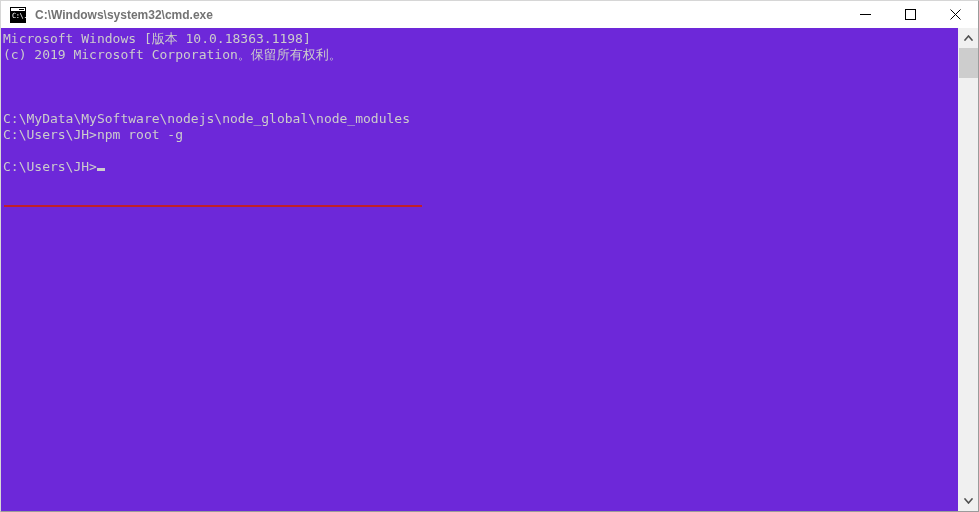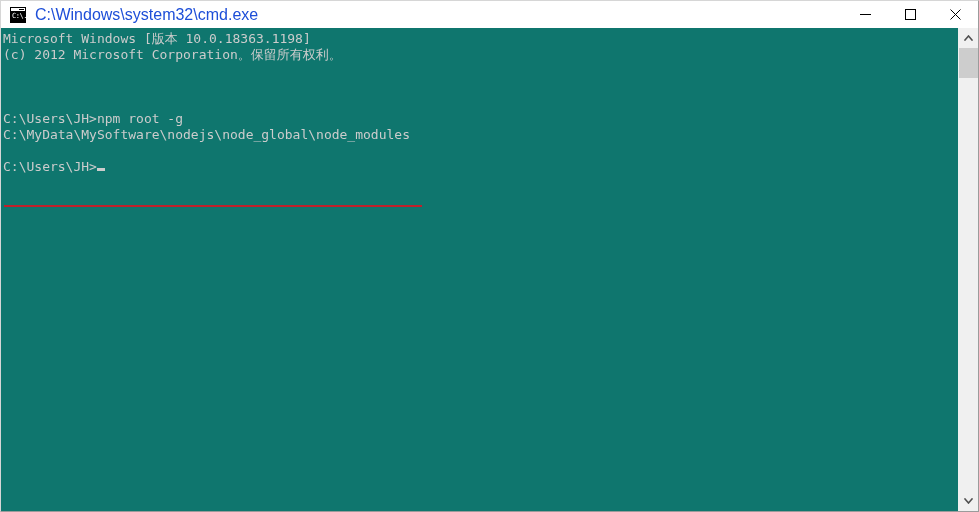--- a/index.html
+++ b/index.html
@@ -80,12 +80,13 @@
     letter-spacing: -0.5px;
   }
   #title-text {
-    font-size: 16px;
-    color: #1d4ed8;
+    font-size: 12px;
+    color: #737373;
     margin-left: 9px;
     white-space: nowrap;
     overflow: hidden;
     text-overflow: ellipsis;
+    font-weight: bold;
   }
   #title-buttons {
     display: flex;

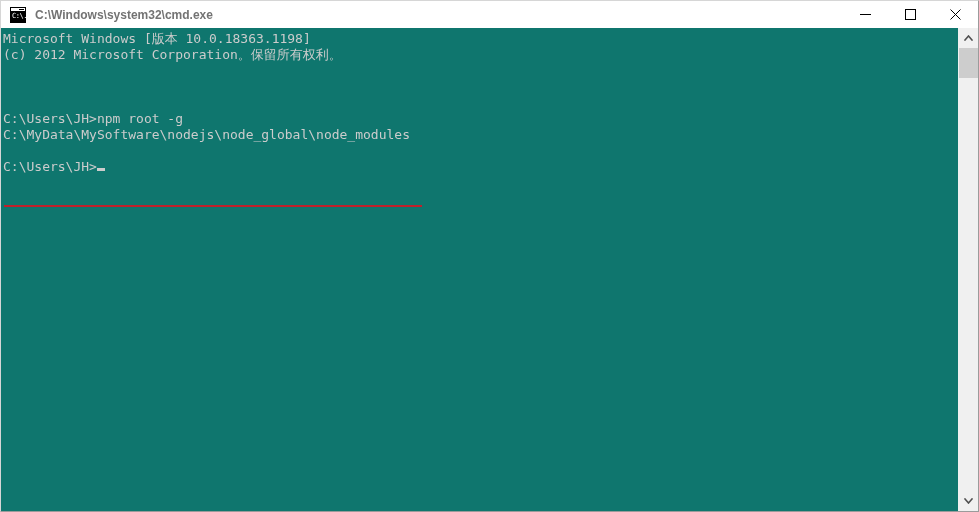--- a/index.html
+++ b/index.html
@@ -113,7 +113,7 @@
   #screen {
     flex: 1;
     position: relative;
-    background: #0f766e;
+    background: #6d28d9;
     overflow: hidden;
     padding: 0;
   }

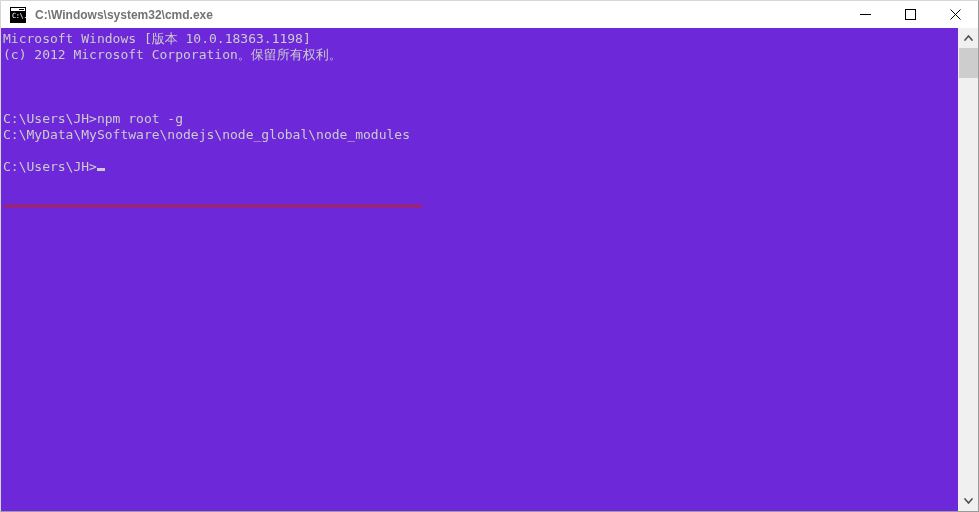--- a/index.html
+++ b/index.html
@@ -221,7 +221,7 @@
     <div id="screen">
       <div id="lines">
         <div class="line">Microsoft Windows [版本 10.0.18363.1198]</div>
-        <div class="line">(c) 2012 Microsoft Corporation。保留所有权利。</div>
+        <div class="line">(c) 2019 Microsoft Corporation。保留所有权利。</div>
         <div class="line blank"></div>
         <div class="line blank"></div>
         <div class="line blank"></div>

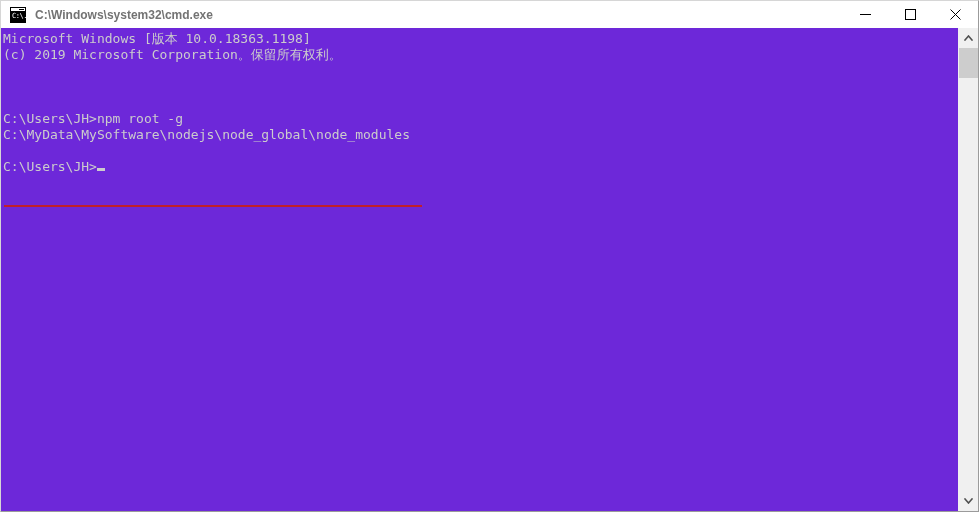--- a/index.html
+++ b/index.html
@@ -225,8 +225,8 @@
         <div class="line blank"></div>
         <div class="line blank"></div>
         <div class="line blank"></div>
+        <div class="line">C:\MyData\MySoftware\nodejs\node_global\node_modules</div>
         <div class="line">C:\Users\JH&gt;npm root -g</div>
-        <div class="line">C:\MyData\MySoftware\nodejs\node_global\node_modules</div>
         <div class="line blank"></div>
         <div class="line"><span>C:\Users\JH&gt;</span><span class="cursor"></span></div>
       </div>

